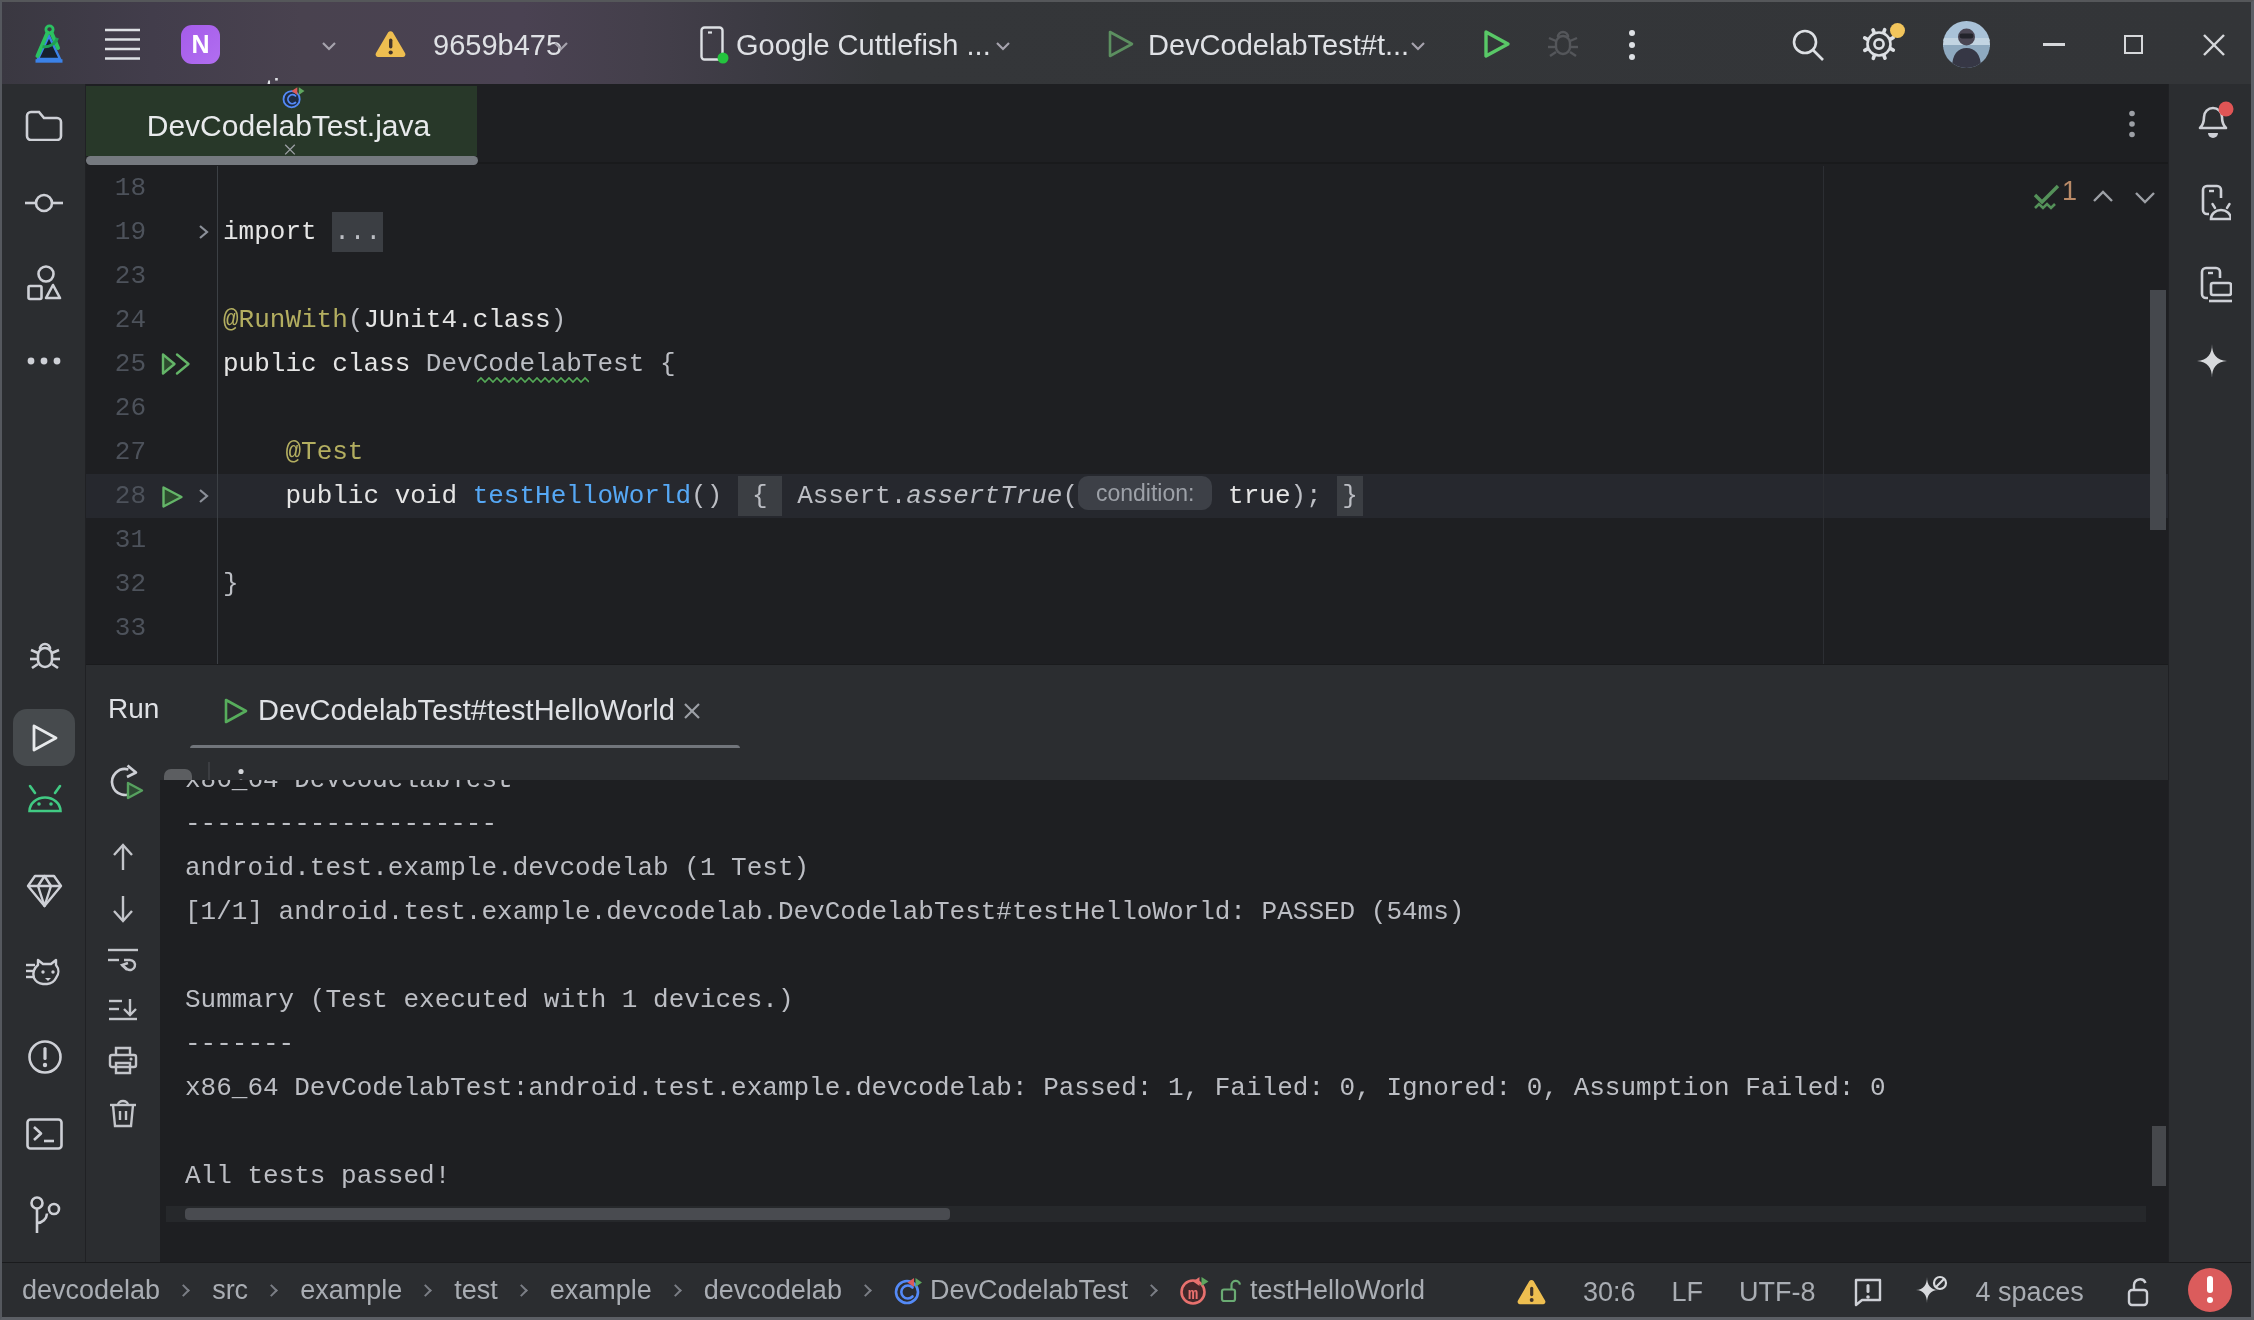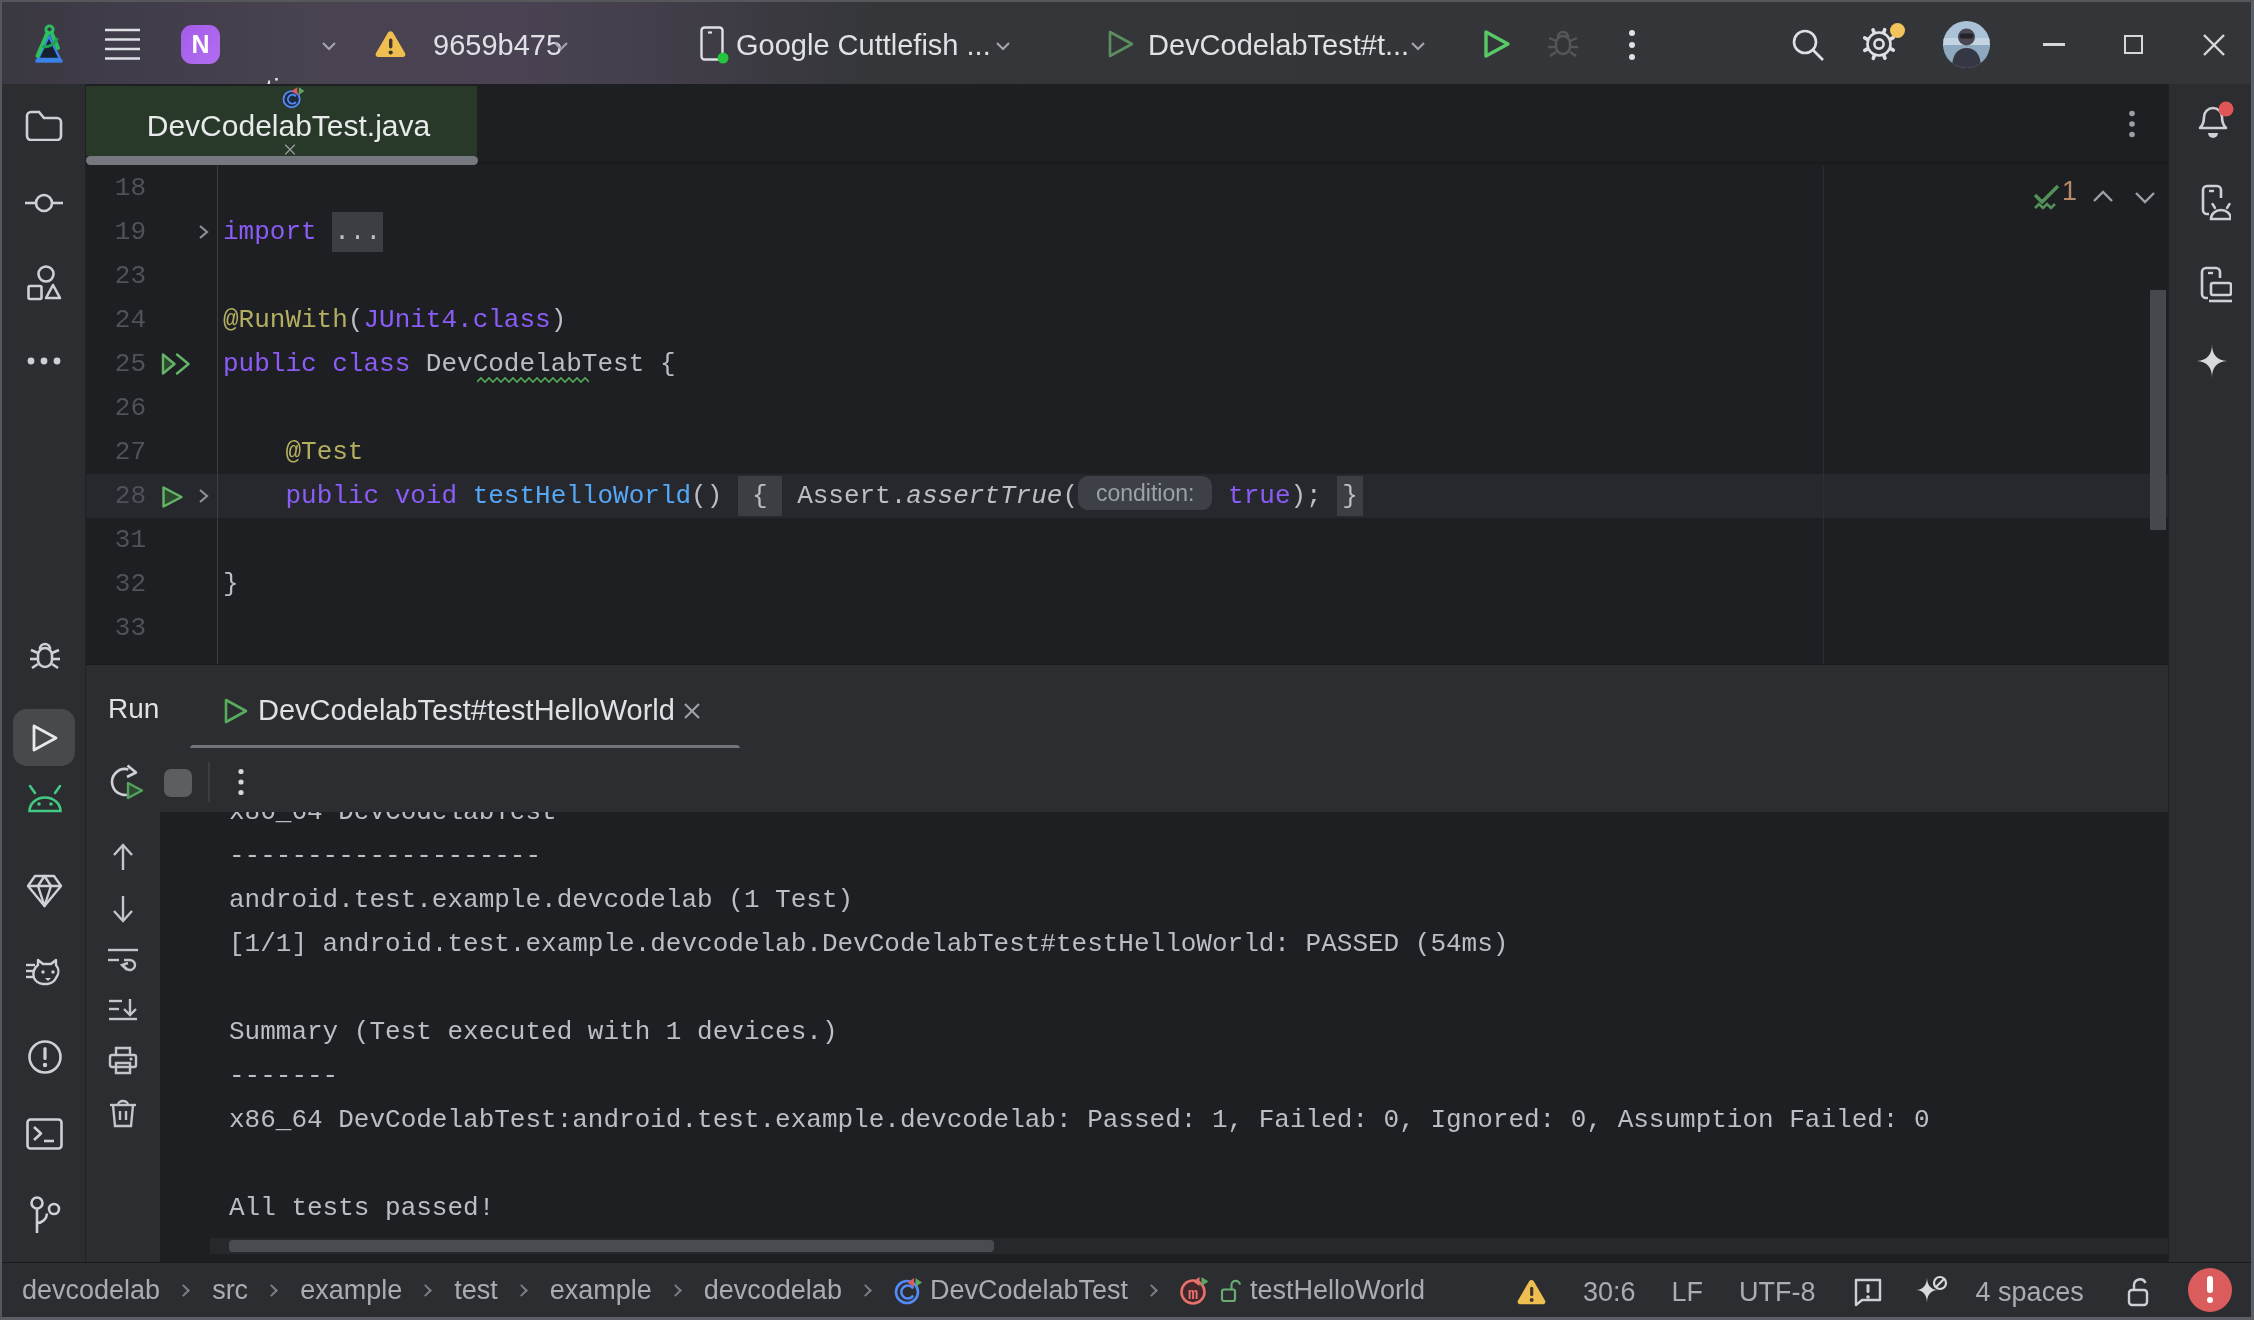--- a/index.html
+++ b/index.html
@@ -36,7 +36,7 @@
   .marginline { position:absolute; left:1737px; top:0; width:1px; height:498px; background:#2c2e33; }
   .lnum { position:absolute; width:60px; text-align:right; color:#4d525b; font-size:26px; line-height:44px; font-family:"Liberation Mono", monospace; left:0; }
   .cline { position:absolute; left:137px; color:#bcbec4; font-size:26px; line-height:44px; font-family:"Liberation Mono", monospace; white-space:pre; }
-  .kw { color:#8b5cf6; }
+  .kw { color:#e5e5e5; }
   .ann { color:#b3ae60; }
   .mth { color:#56a8f5; }
   .fold { background:#3b3e43; padding:5px 2px; }

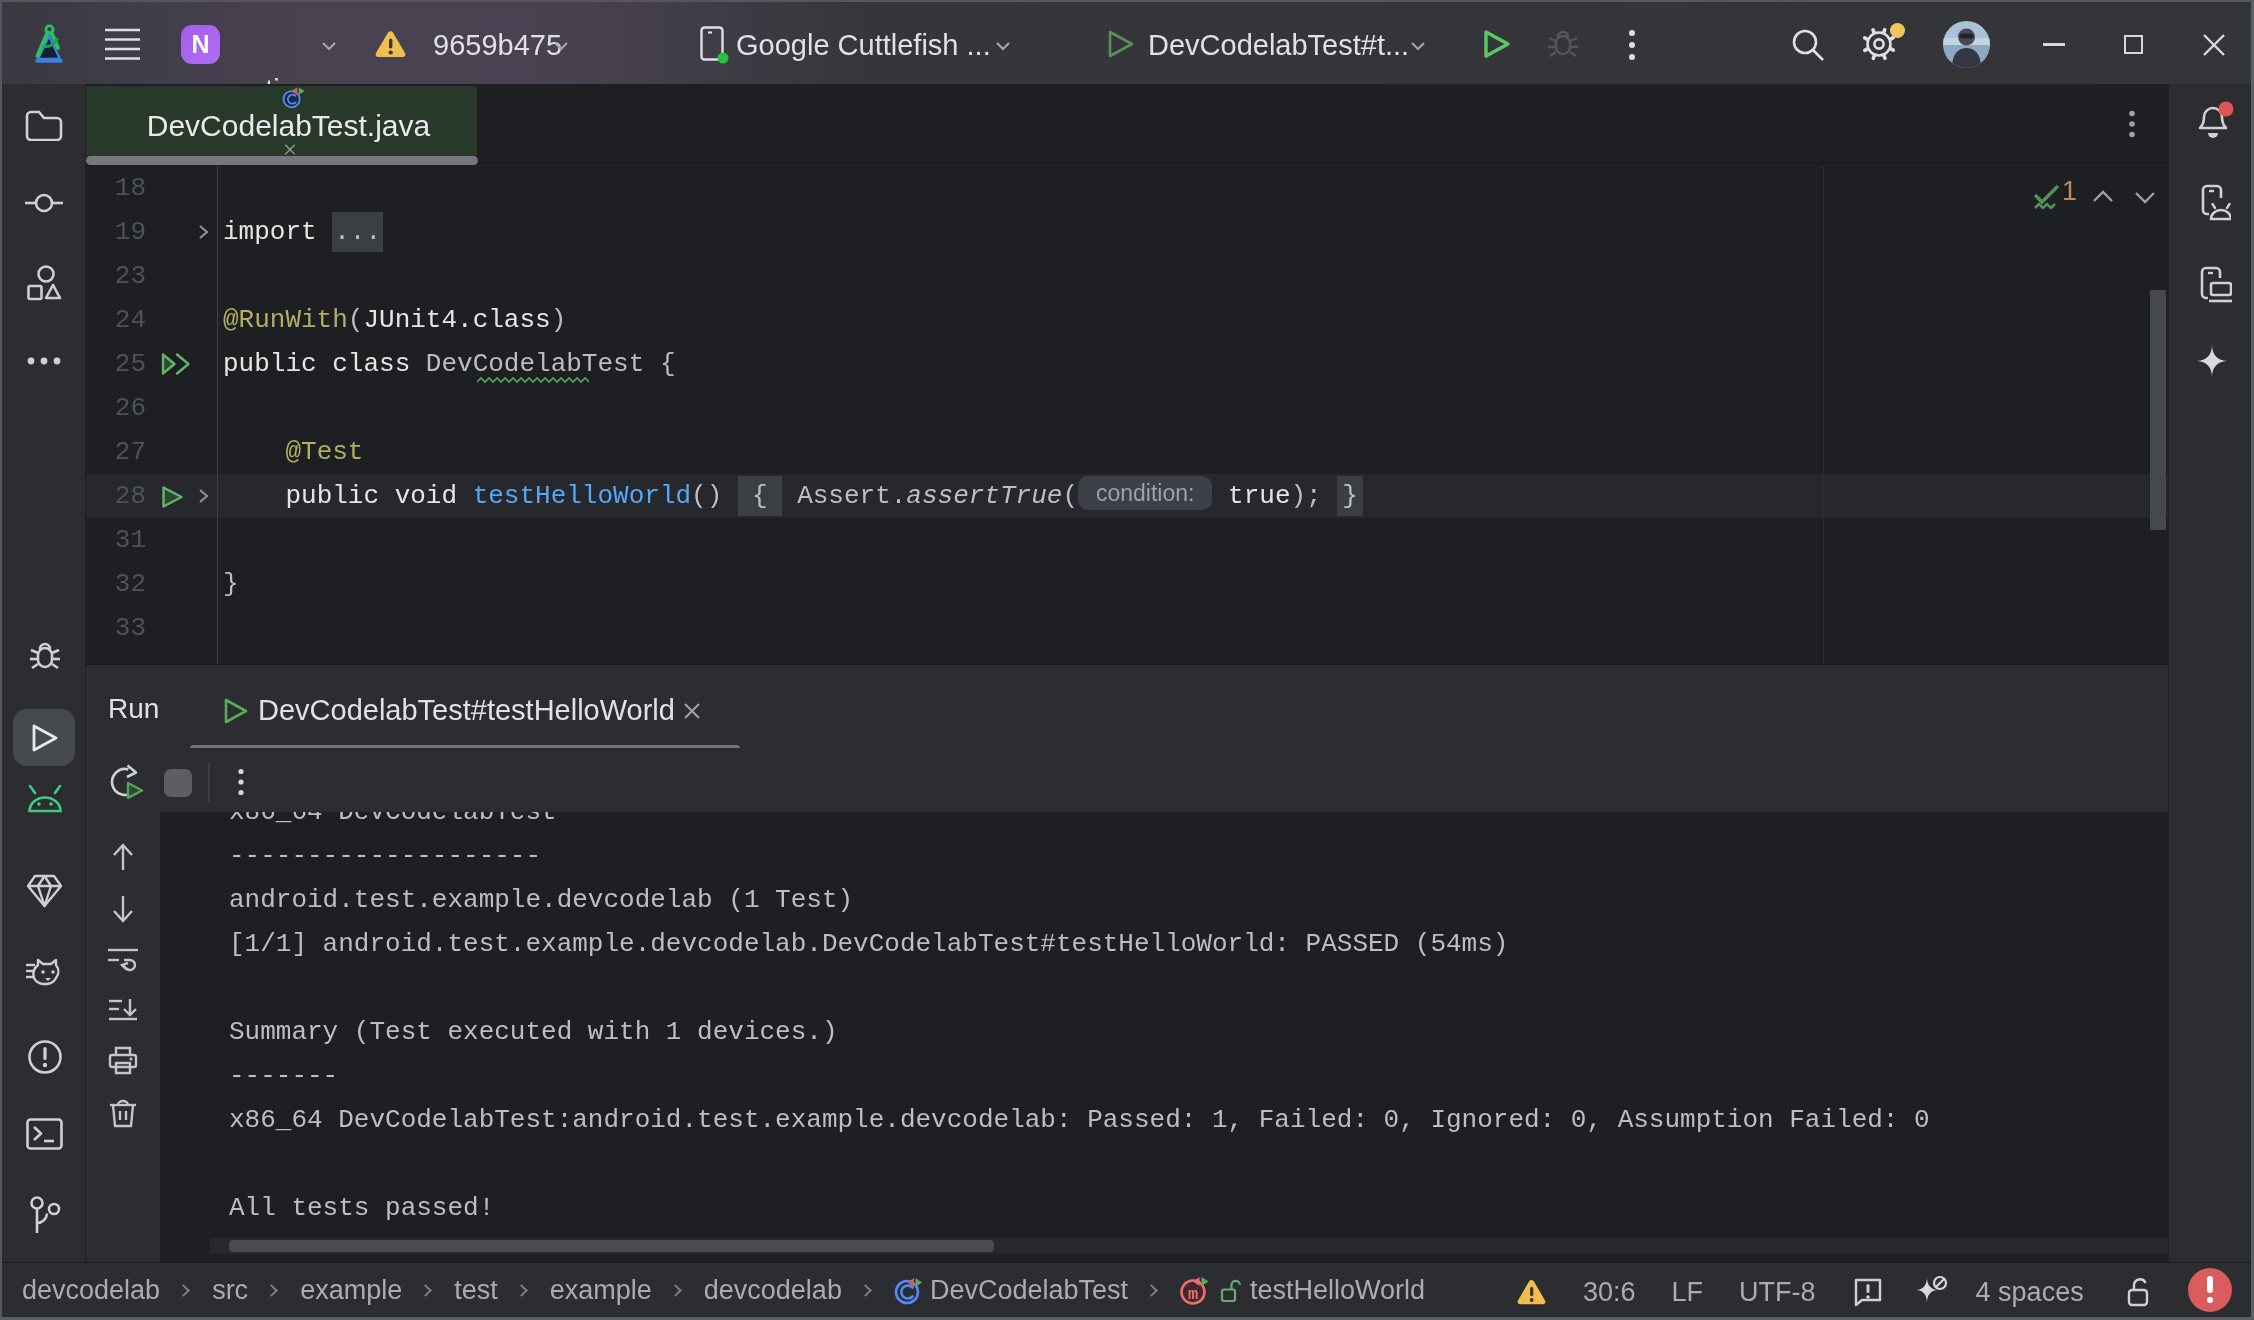--- a/index.html
+++ b/index.html
@@ -48,7 +48,7 @@
   #runheader { left:86px; top:664px; width:2082px; height:84px; background:#2b2d30; border-top:1px solid #1a1b1d; }
   #runtoolbar { left:86px; top:748px; width:2082px; height:64px; background:#2b2d30; }
   #consolestrip { left:86px; top:812px; width:74px; height:450px; background:#2b2d30; }
-  #console { left:160px; top:812px; width:2008px; height:450px; background:#1e1f22; overflow:hidden;margin-left:44px; }
+  #console { left:160px; top:780px; width:2008px; height:450px; background:#1e1f22; overflow:hidden; }
   .conline { position:absolute; left:25px; color:#bcbec4; font-size:26px; line-height:44px; font-family:"Liberation Mono", monospace; white-space:pre; }
 
   

